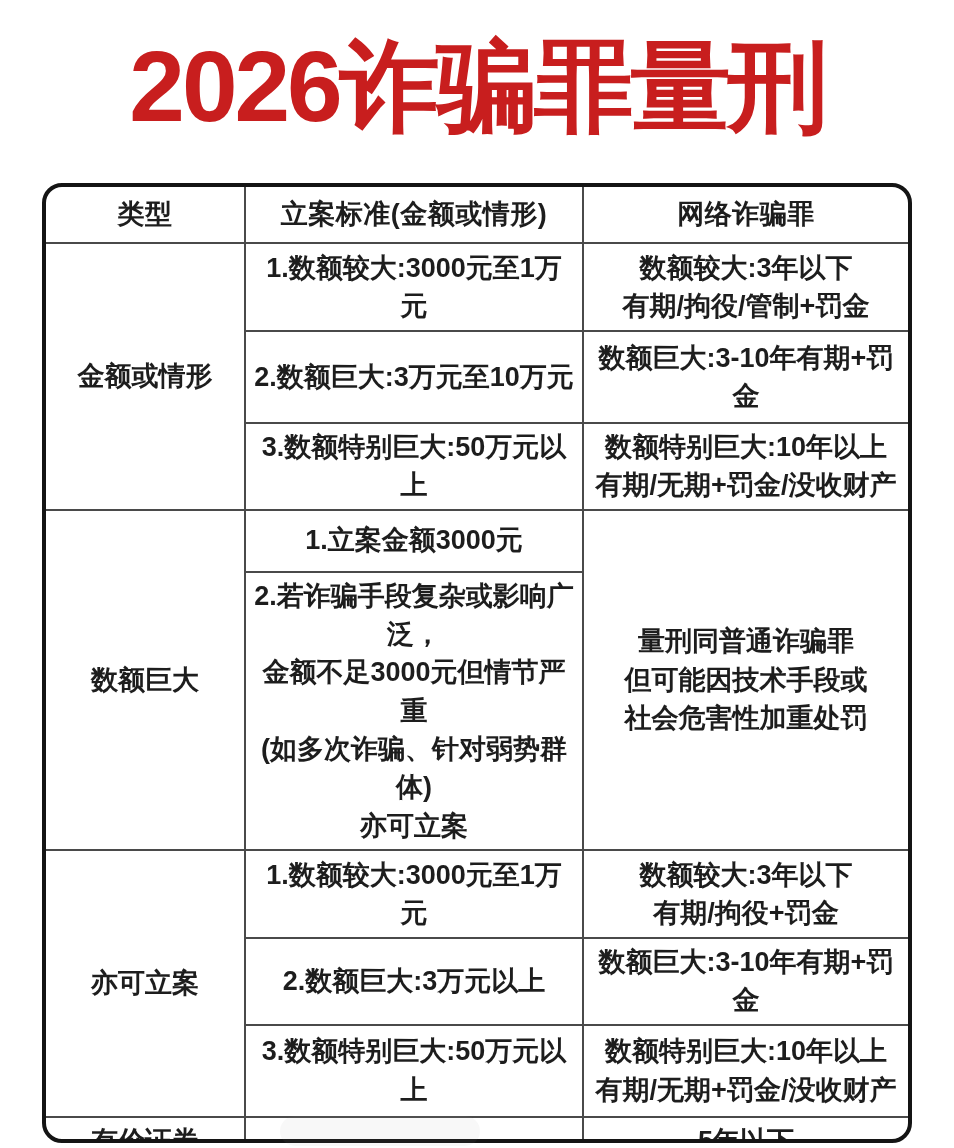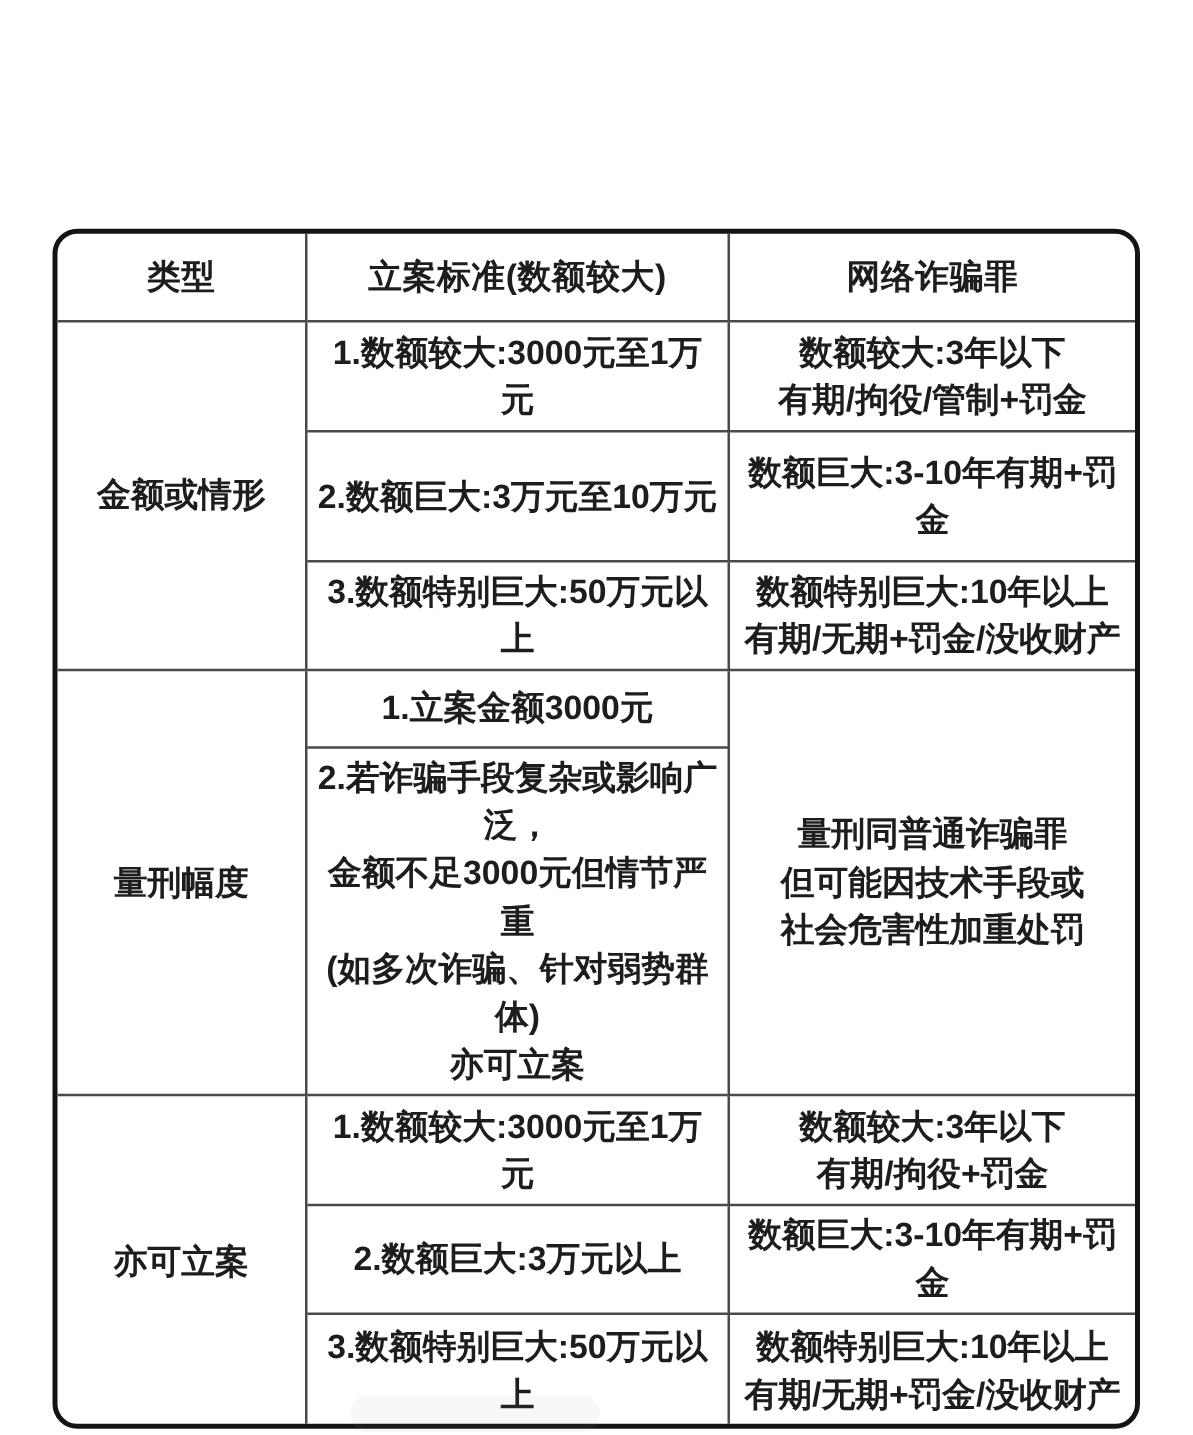--- a/index.html
+++ b/index.html
@@ -87,6 +87,7 @@
 
 <div class="page">
 
+  <div class="title">2026诈骗罪量刑</div>
 
   <div class="table-wrap">
     <table class="grid">

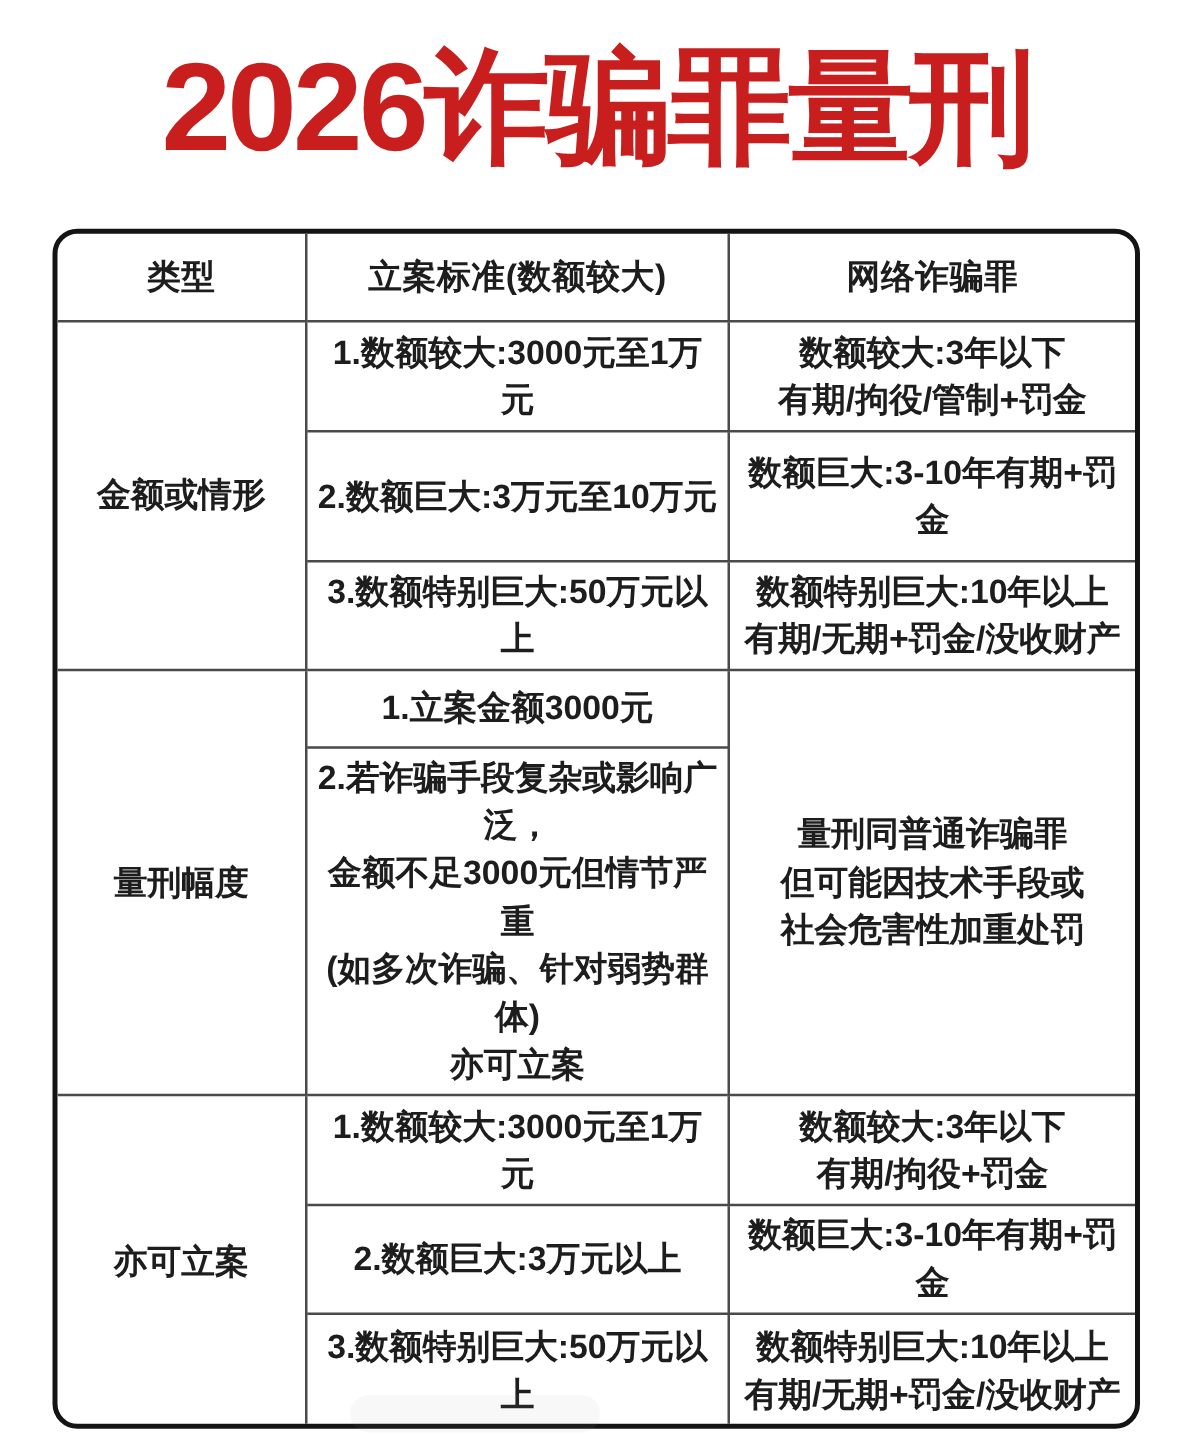--- a/index.html
+++ b/index.html
@@ -98,7 +98,7 @@
       </colgroup>
 
       <tbody>
-          <tr style="height:70px">
+          <tr style="height:56px">
         <th class="hdr">类型</th>
         <th class="hdr">立案标准(数额较大)</th>
         <th class="hdr">网络诈骗罪</th>

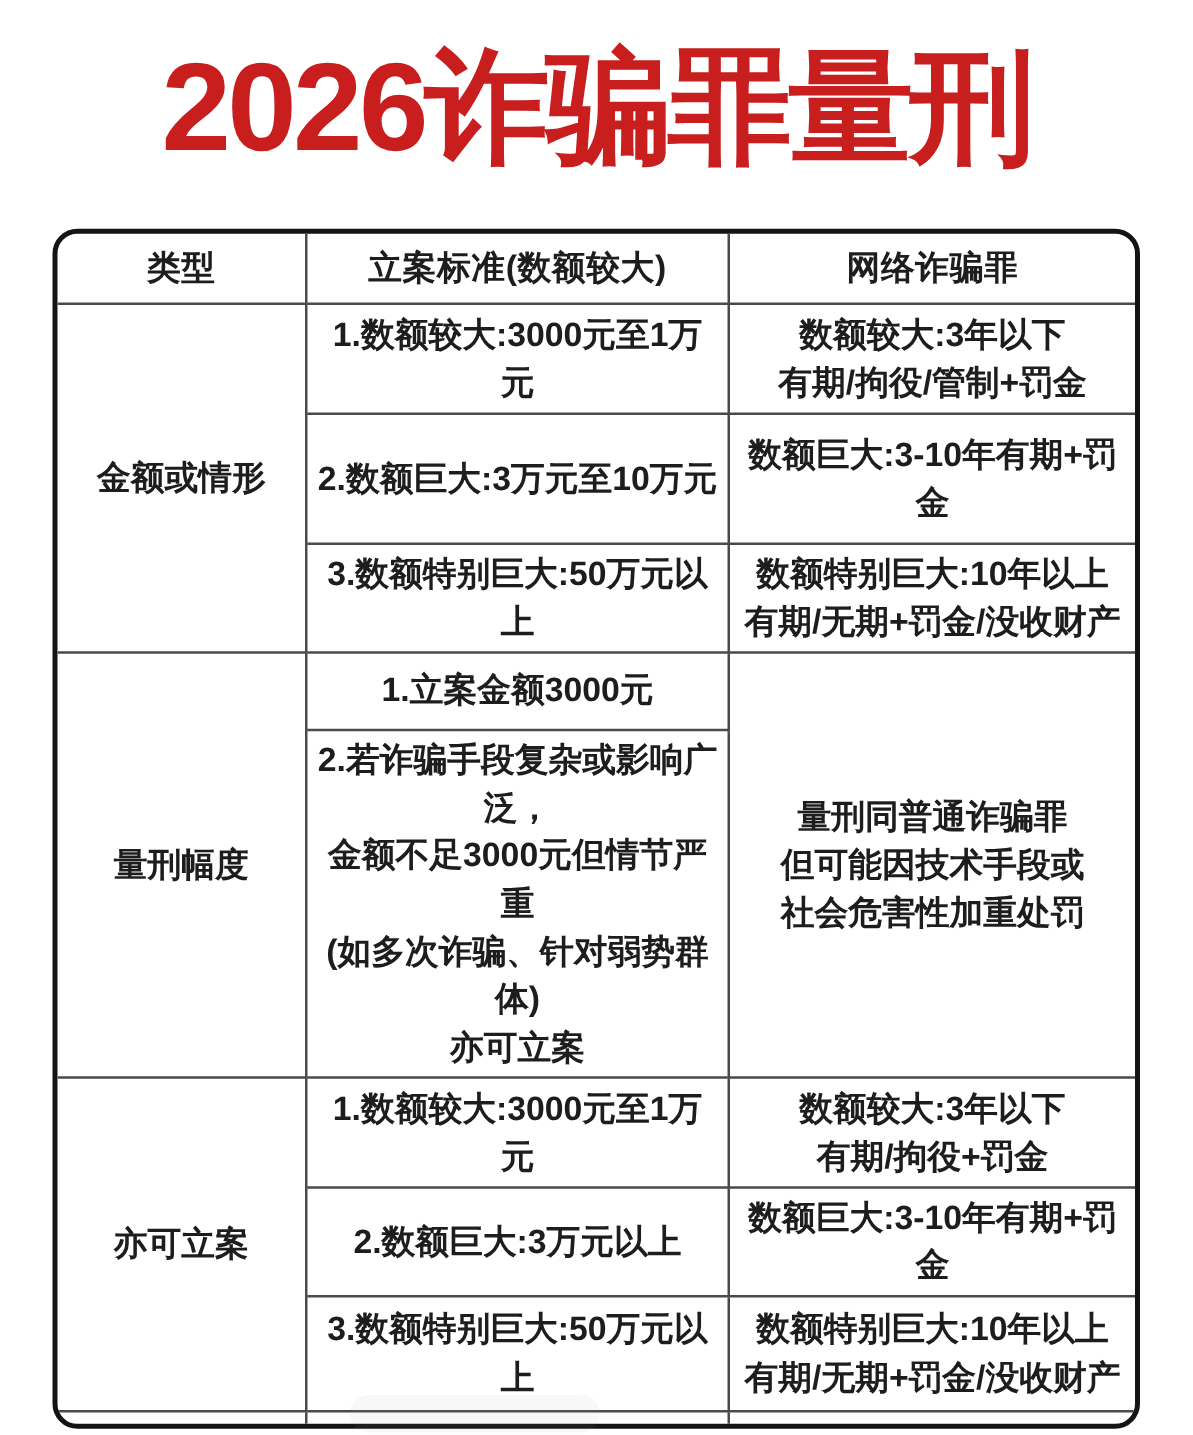--- a/index.html
+++ b/index.html
@@ -100,7 +100,7 @@
       <tbody>
           <tr style="height:56px">
         <th class="hdr">类型</th>
-        <th class="hdr">立案标准(数额较大)</th>
+        <th class="hdr">立案标准(金额或情形)</th>
         <th class="hdr">网络诈骗罪</th>
       </tr>
 

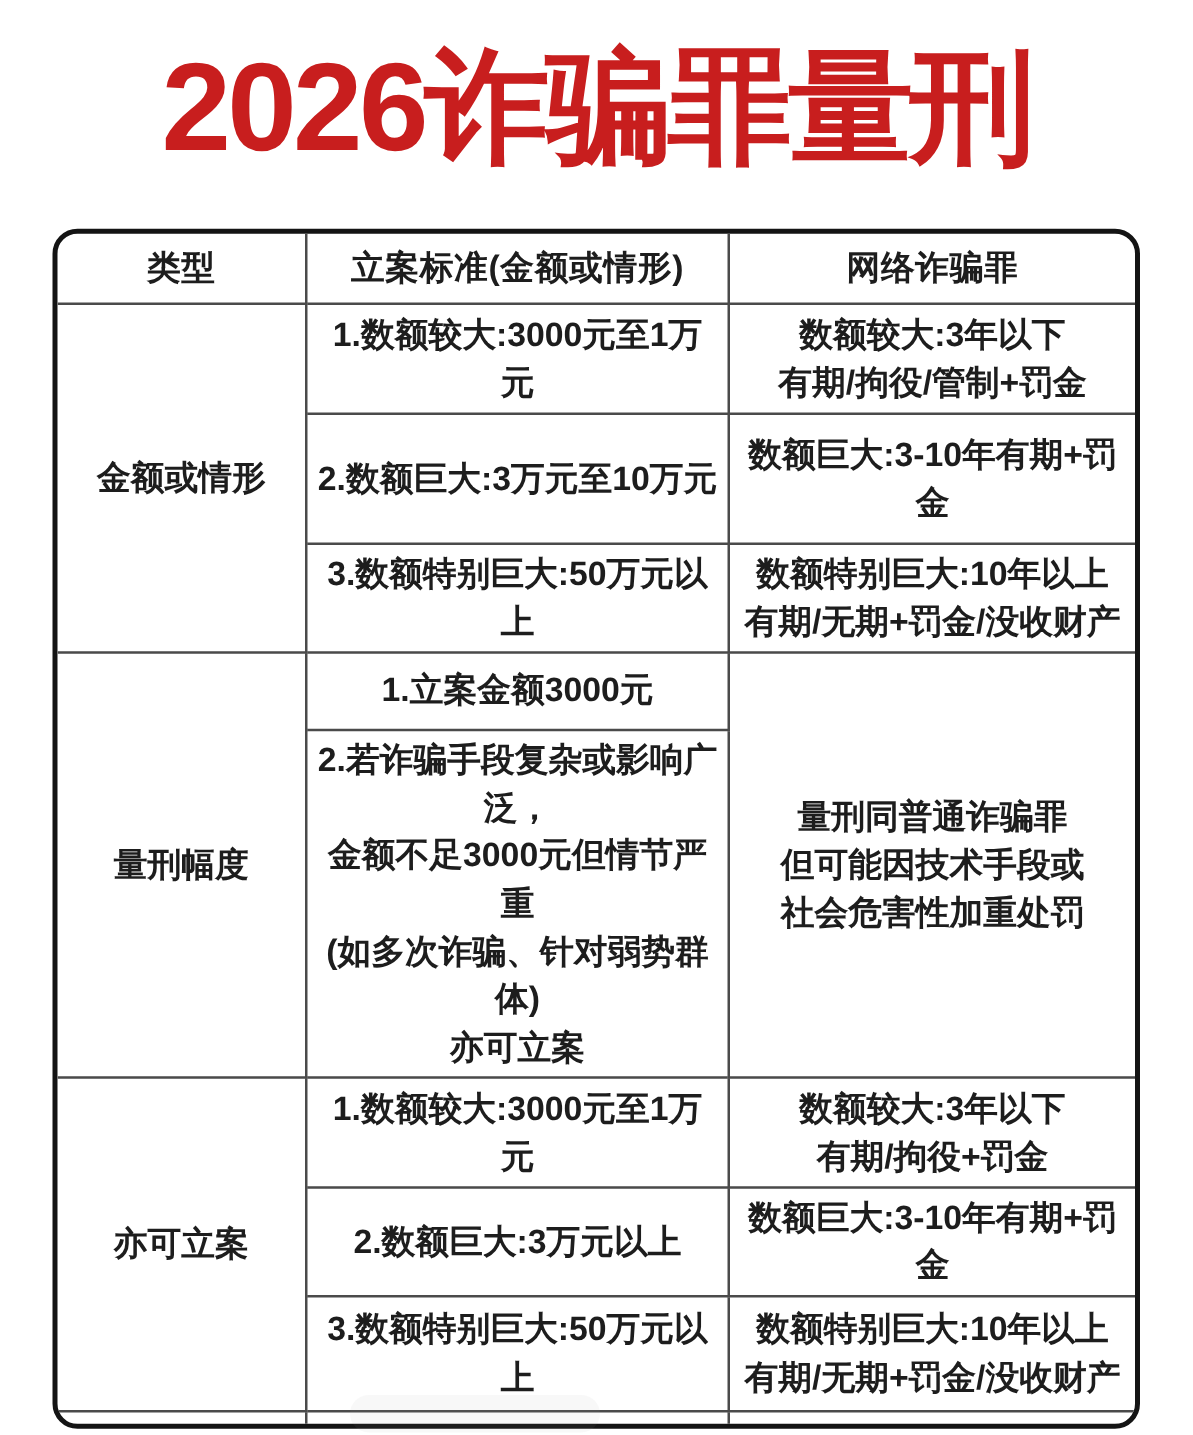--- a/index.html
+++ b/index.html
@@ -110,7 +110,7 @@
         <td>数额较大:3年以下
 有期/拘役/管制+罚金</td>
       </tr>
-      <tr style="height:104px">
+      <tr style="height:92px">
         <td>2.数额巨大:3万元至10万元</td>
         <td>数额巨大:3-10年有期+罚金</td>
       </tr>

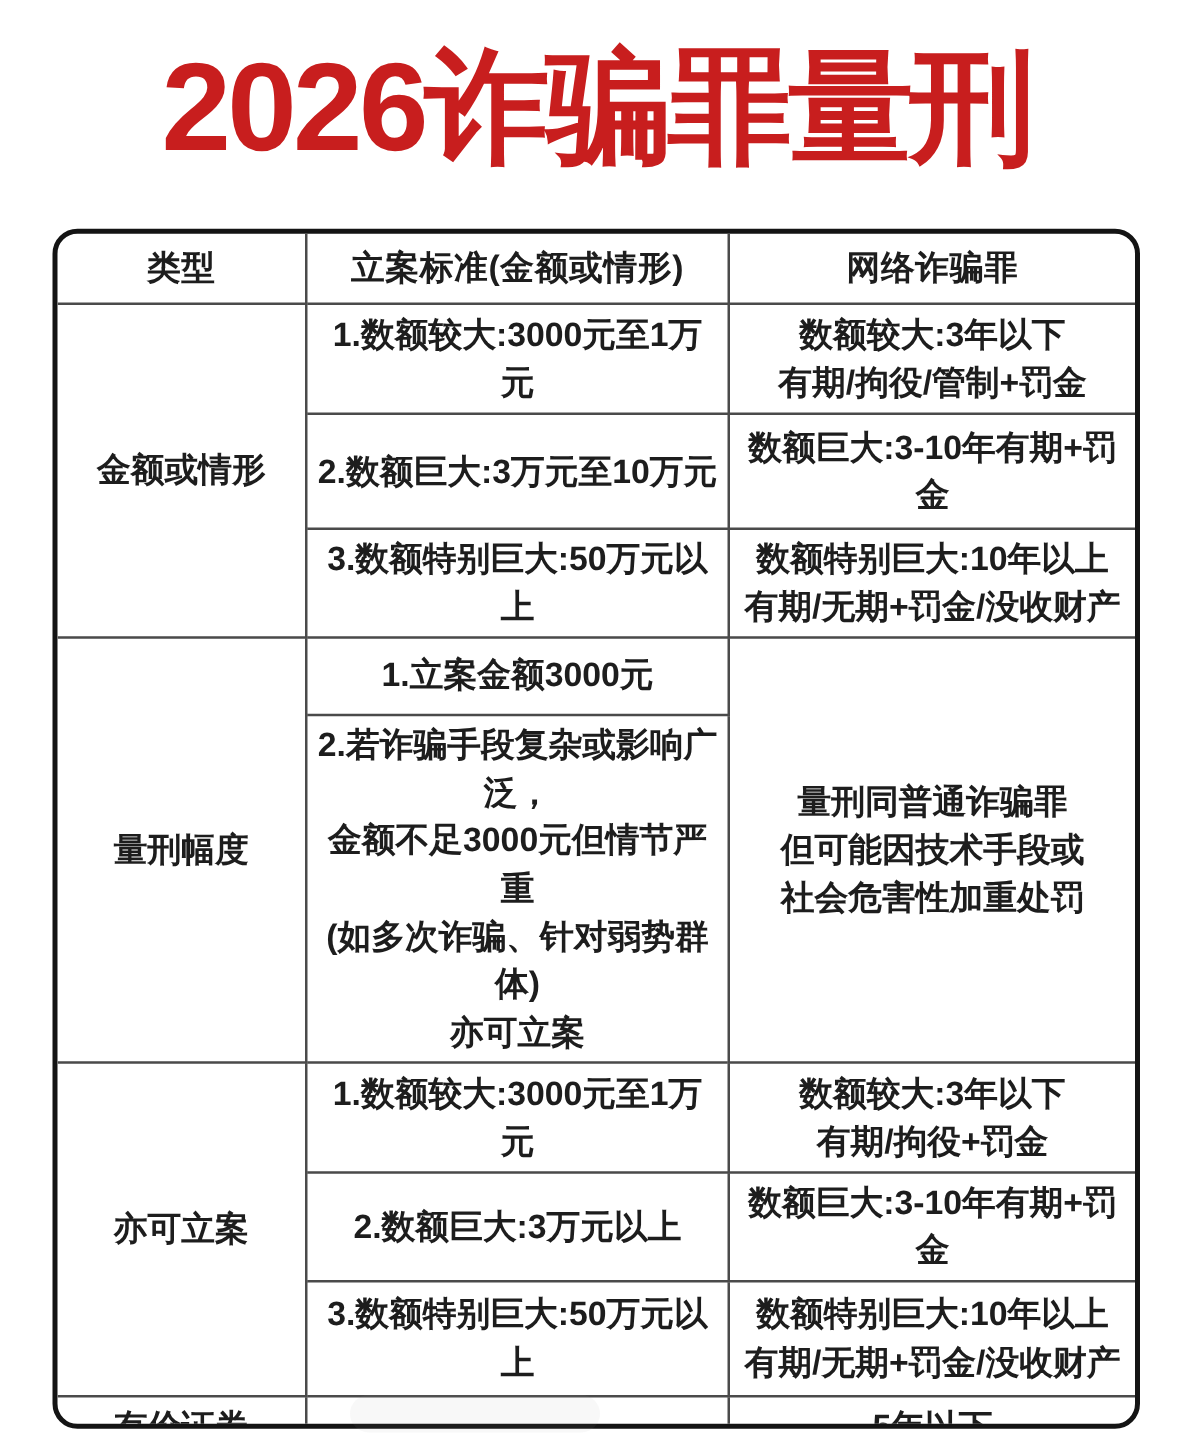--- a/index.html
+++ b/index.html
@@ -121,7 +121,7 @@
       </tr>
 
       <tr style="height:62px">
-        <td class="type" rowspan="2">量刑幅度</td>
+        <td class="type" rowspan="2">数额巨大</td>
         <td>1.立案金额3000元</td>
         <td rowspan="2">量刑同普通诈骗罪
 但可能因技术手段或

